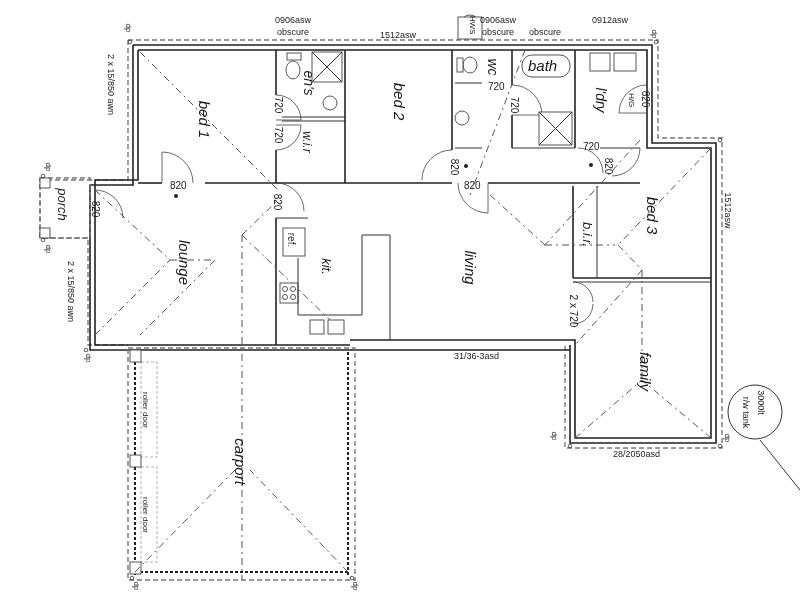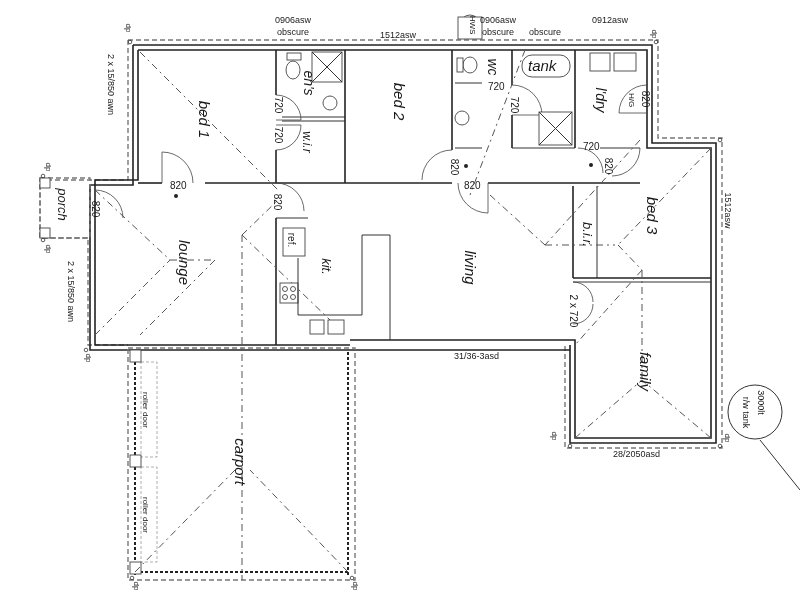--- a/index.html
+++ b/index.html
@@ -185,7 +185,7 @@
 <div class="lbl room" style="left:296px;top:136px;transform:rotate(90deg);font-size:12px;">w.i.r</div>
 <div class="lbl room" style="left:381px;top:94px;transform:rotate(90deg);">bed 2</div>
 <div class="lbl room" style="left:484px;top:60px;transform:rotate(90deg);font-size:14px;">wc</div>
-<div class="lbl room" style="left:528px;top:58px;">tank</div>
+<div class="lbl room" style="left:528px;top:58px;">bath</div>
 <div class="lbl room" style="left:588px;top:93px;transform:rotate(90deg);font-size:14px;">l'dry</div>
 <div class="lbl room" style="left:634px;top:208px;transform:rotate(90deg);">bed 3</div>
 <div class="lbl room" style="left:575px;top:228px;transform:rotate(90deg);font-size:13px;">b.i.r.</div>

